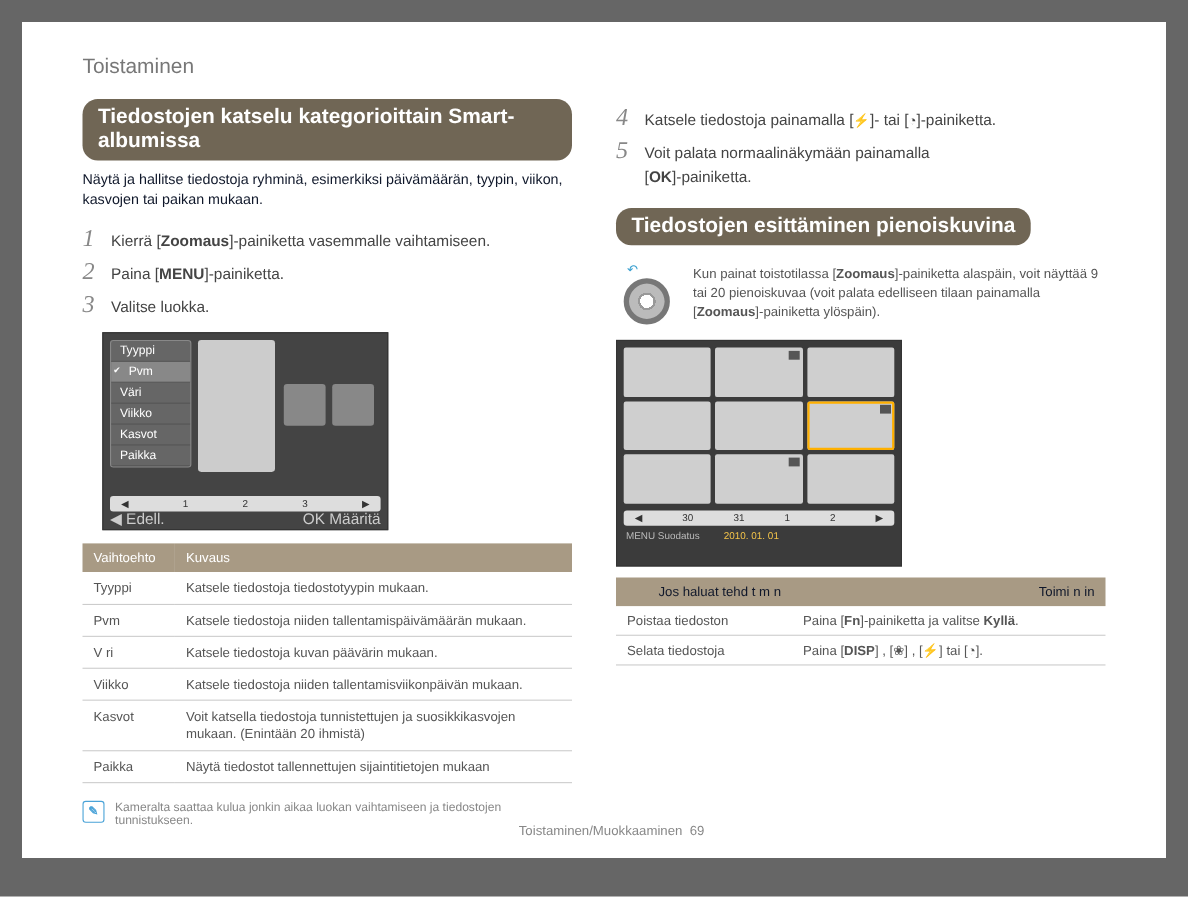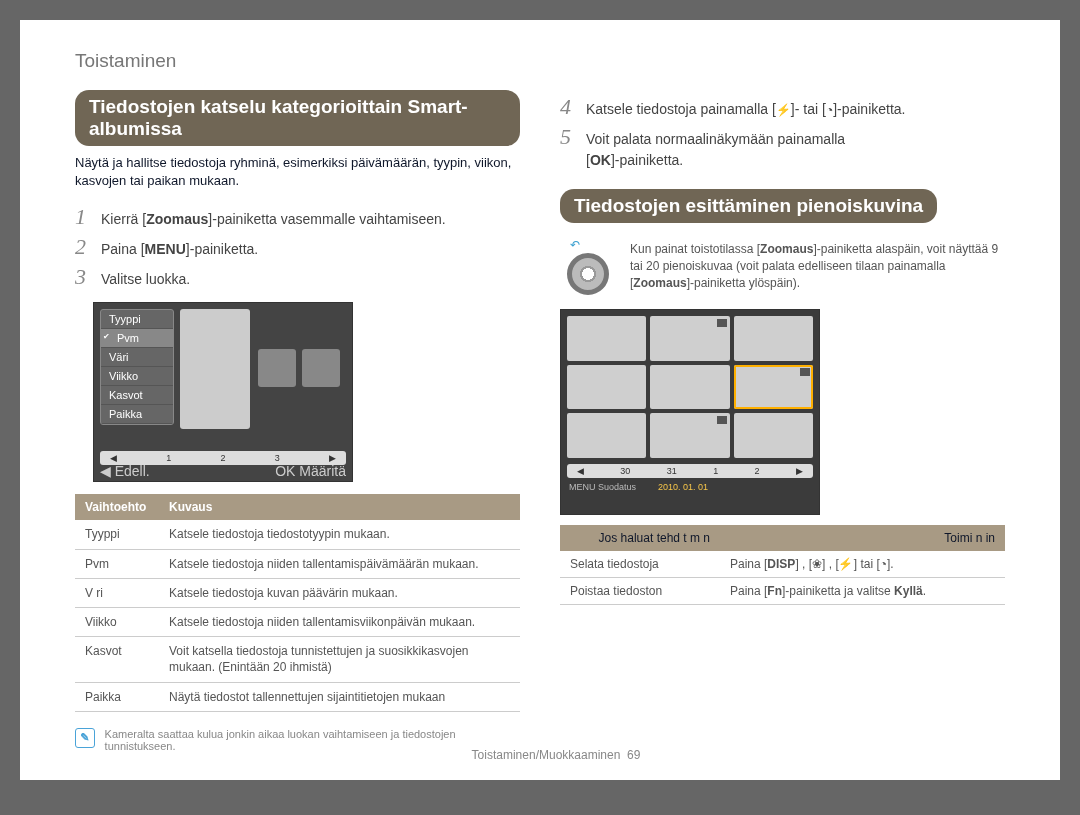--- a/index.html
+++ b/index.html
@@ -179,7 +179,7 @@
   table.options th {
     background: #a89a84;
     color: #fff;
-    font-weight: bold;
+    font-weight: normal;
     text-align: left;
     padding: 6px 10px;
   }

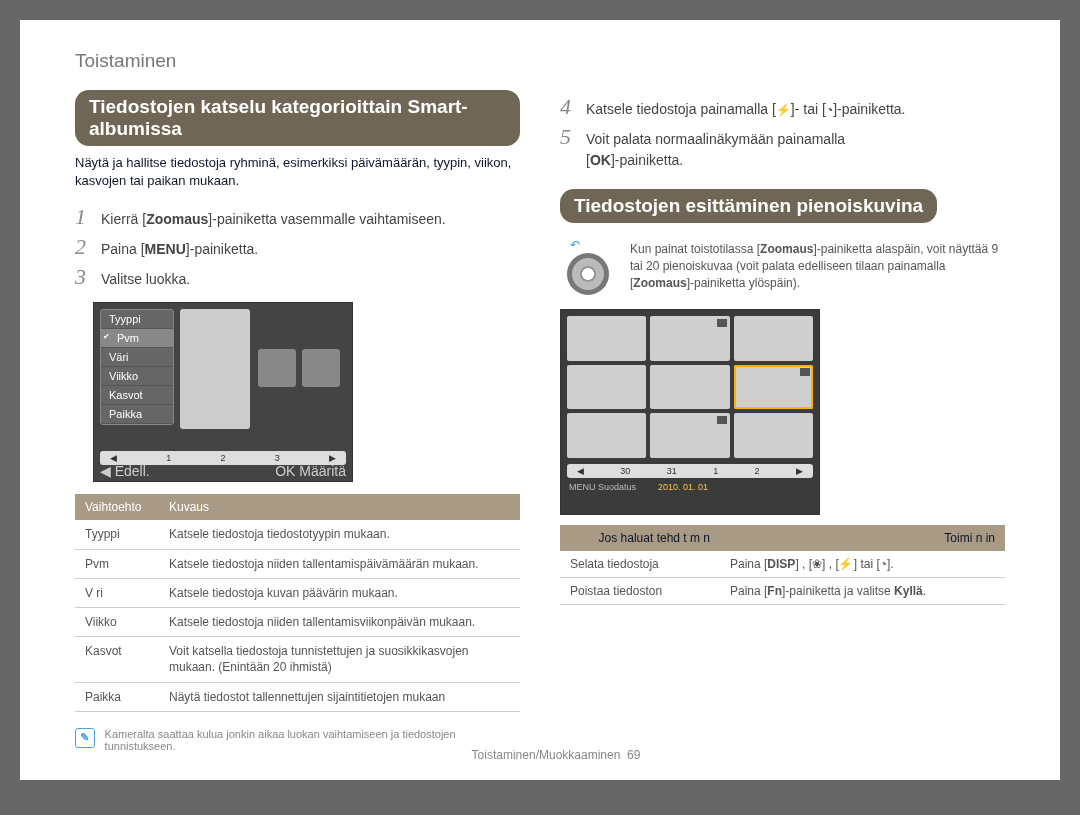--- a/index.html
+++ b/index.html
@@ -510,15 +510,15 @@
             <th>Toimi n in</th>
           </tr>
           <tr>
+            <td>Poistaa tiedoston</td>
+            <td>
+              <span>Paina [</span><span class="keycap">Fn</span><span>]-painiketta ja valitse </span><span class="keycap">Kyllä</span><span>.</span>
+            </td>
+          </tr>
+          <tr>
             <td>Selata tiedostoja</td>
             <td>
               <span>Paina [</span><span class="keycap">DISP</span><span>] , [</span><span class="icon-btn">❀</span><span>] , [</span><span class="icon-btn">⚡</span><span>]  tai [</span><span class="icon-btn">◔</span><span>].</span>
-            </td>
-          </tr>
-          <tr>
-            <td>Poistaa tiedoston</td>
-            <td>
-              <span>Paina [</span><span class="keycap">Fn</span><span>]-painiketta ja valitse </span><span class="keycap">Kyllä</span><span>.</span>
             </td>
           </tr>
         </tbody>

